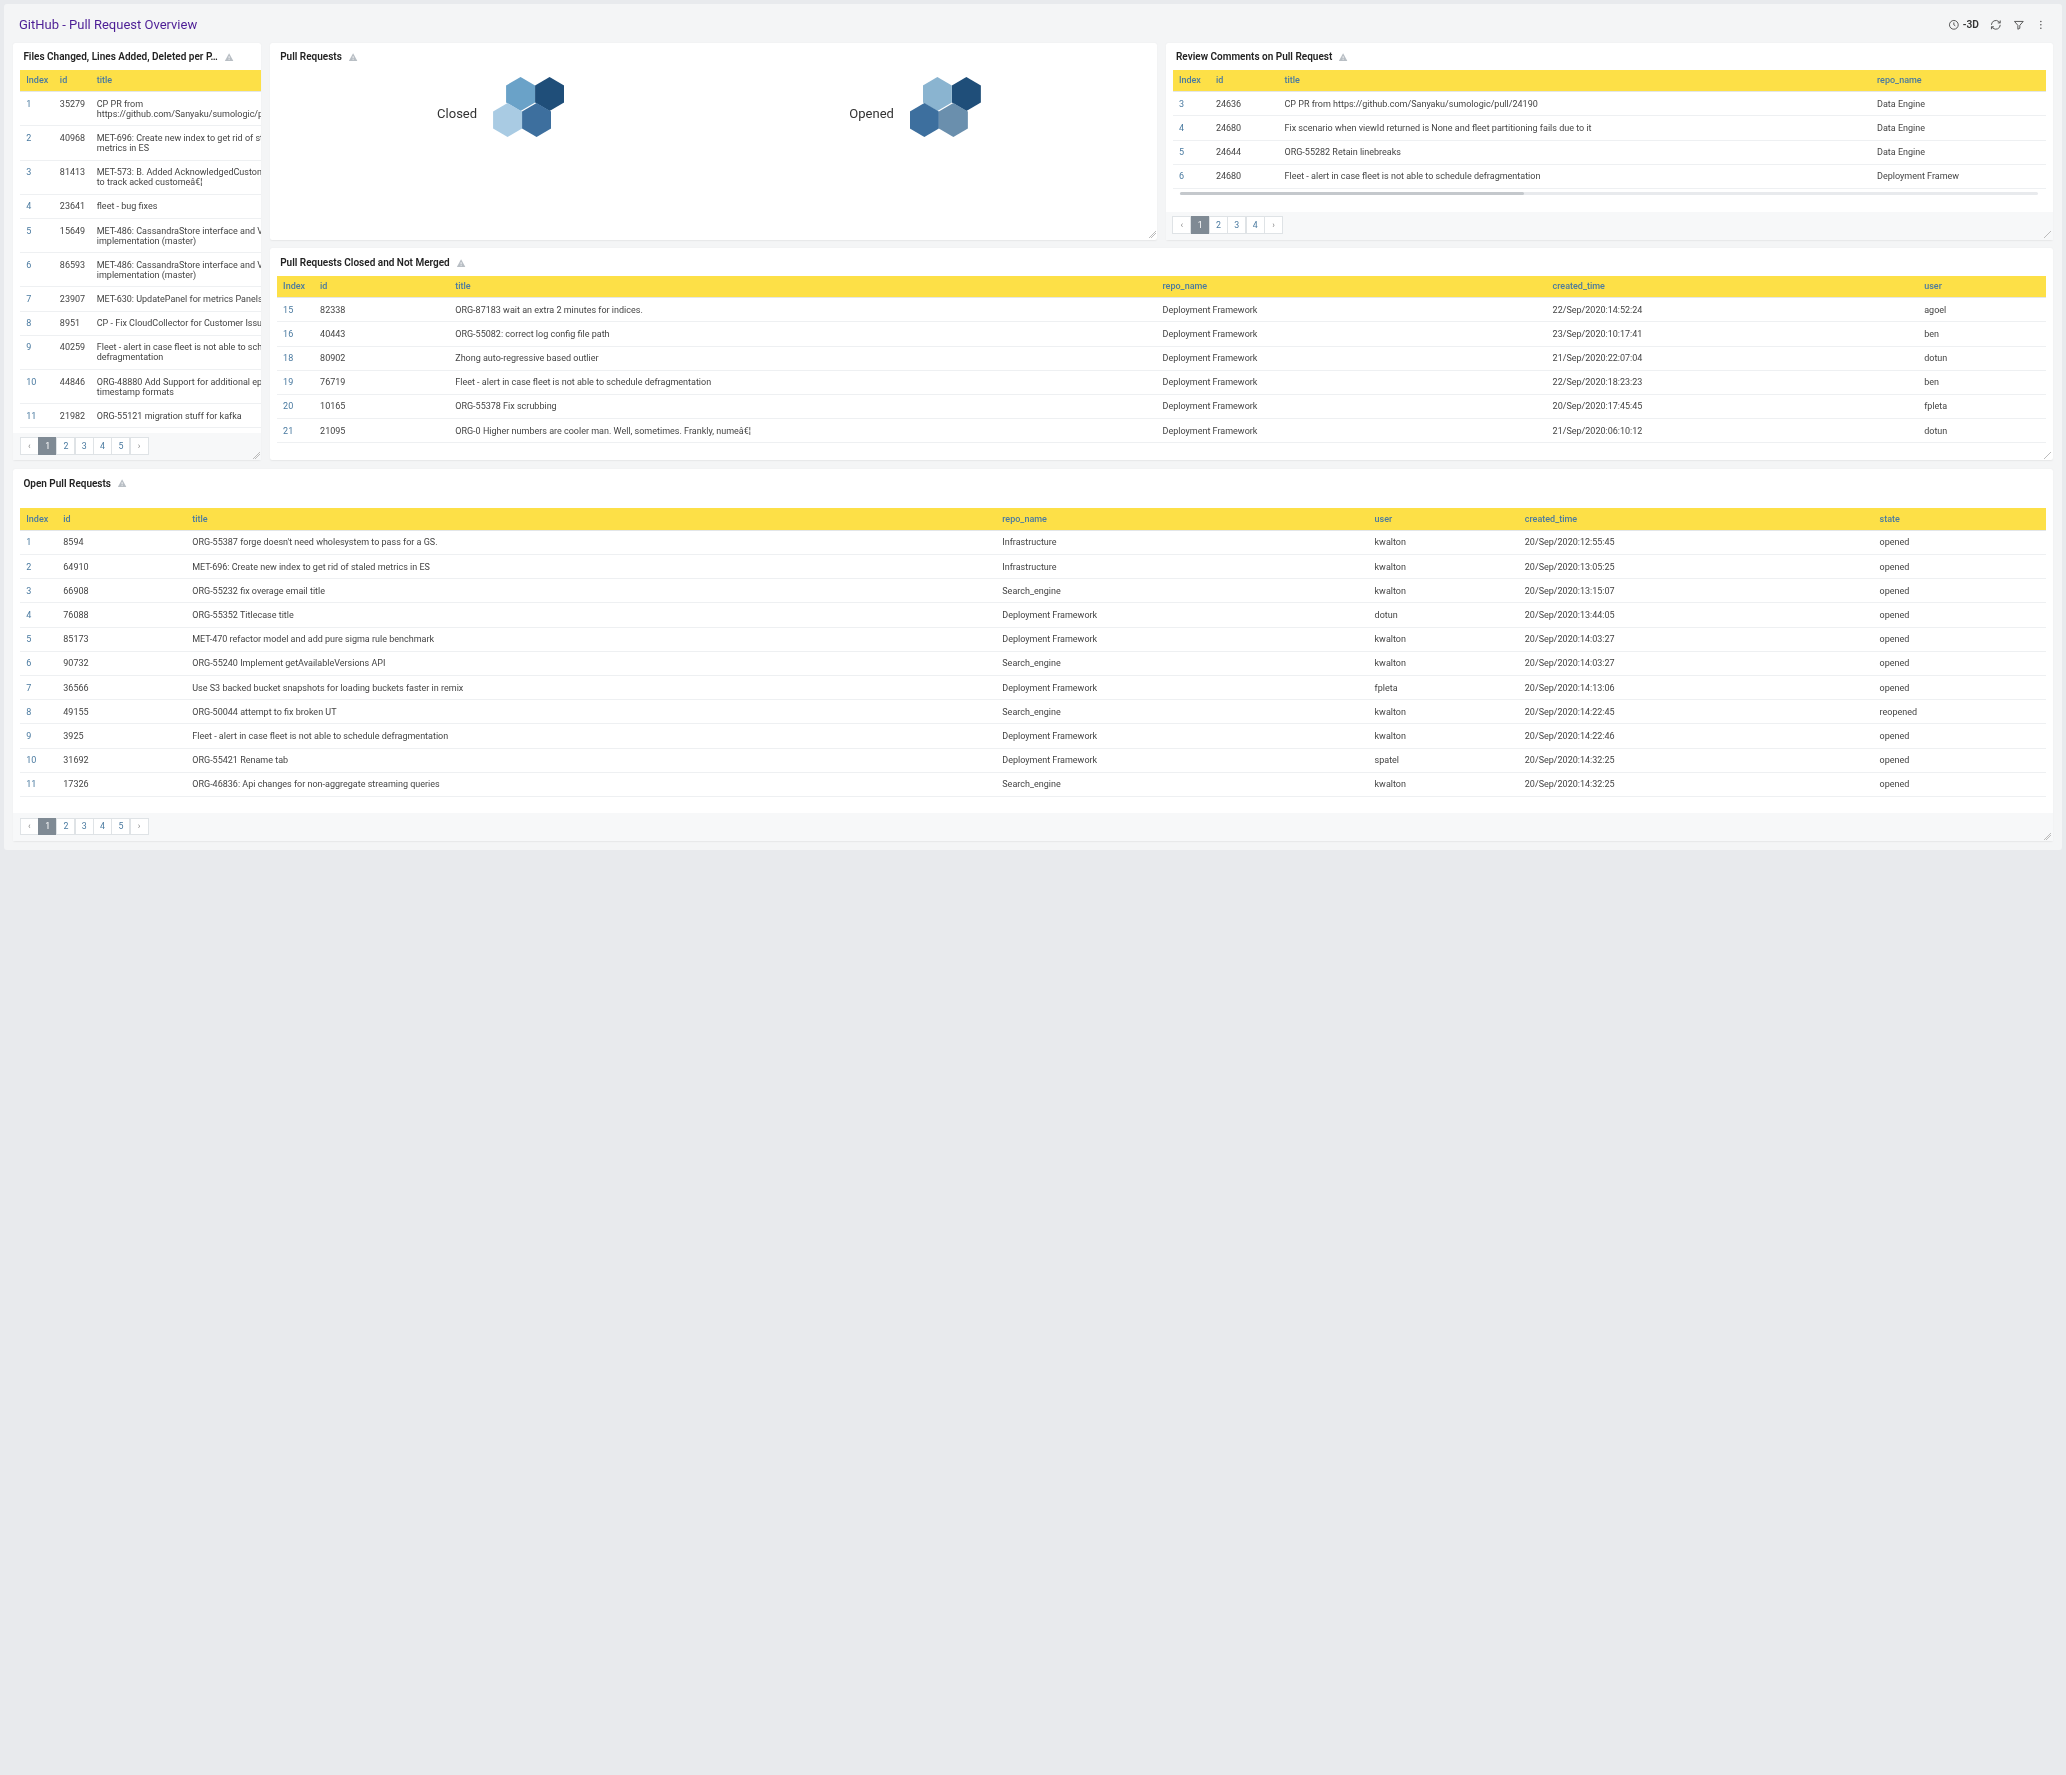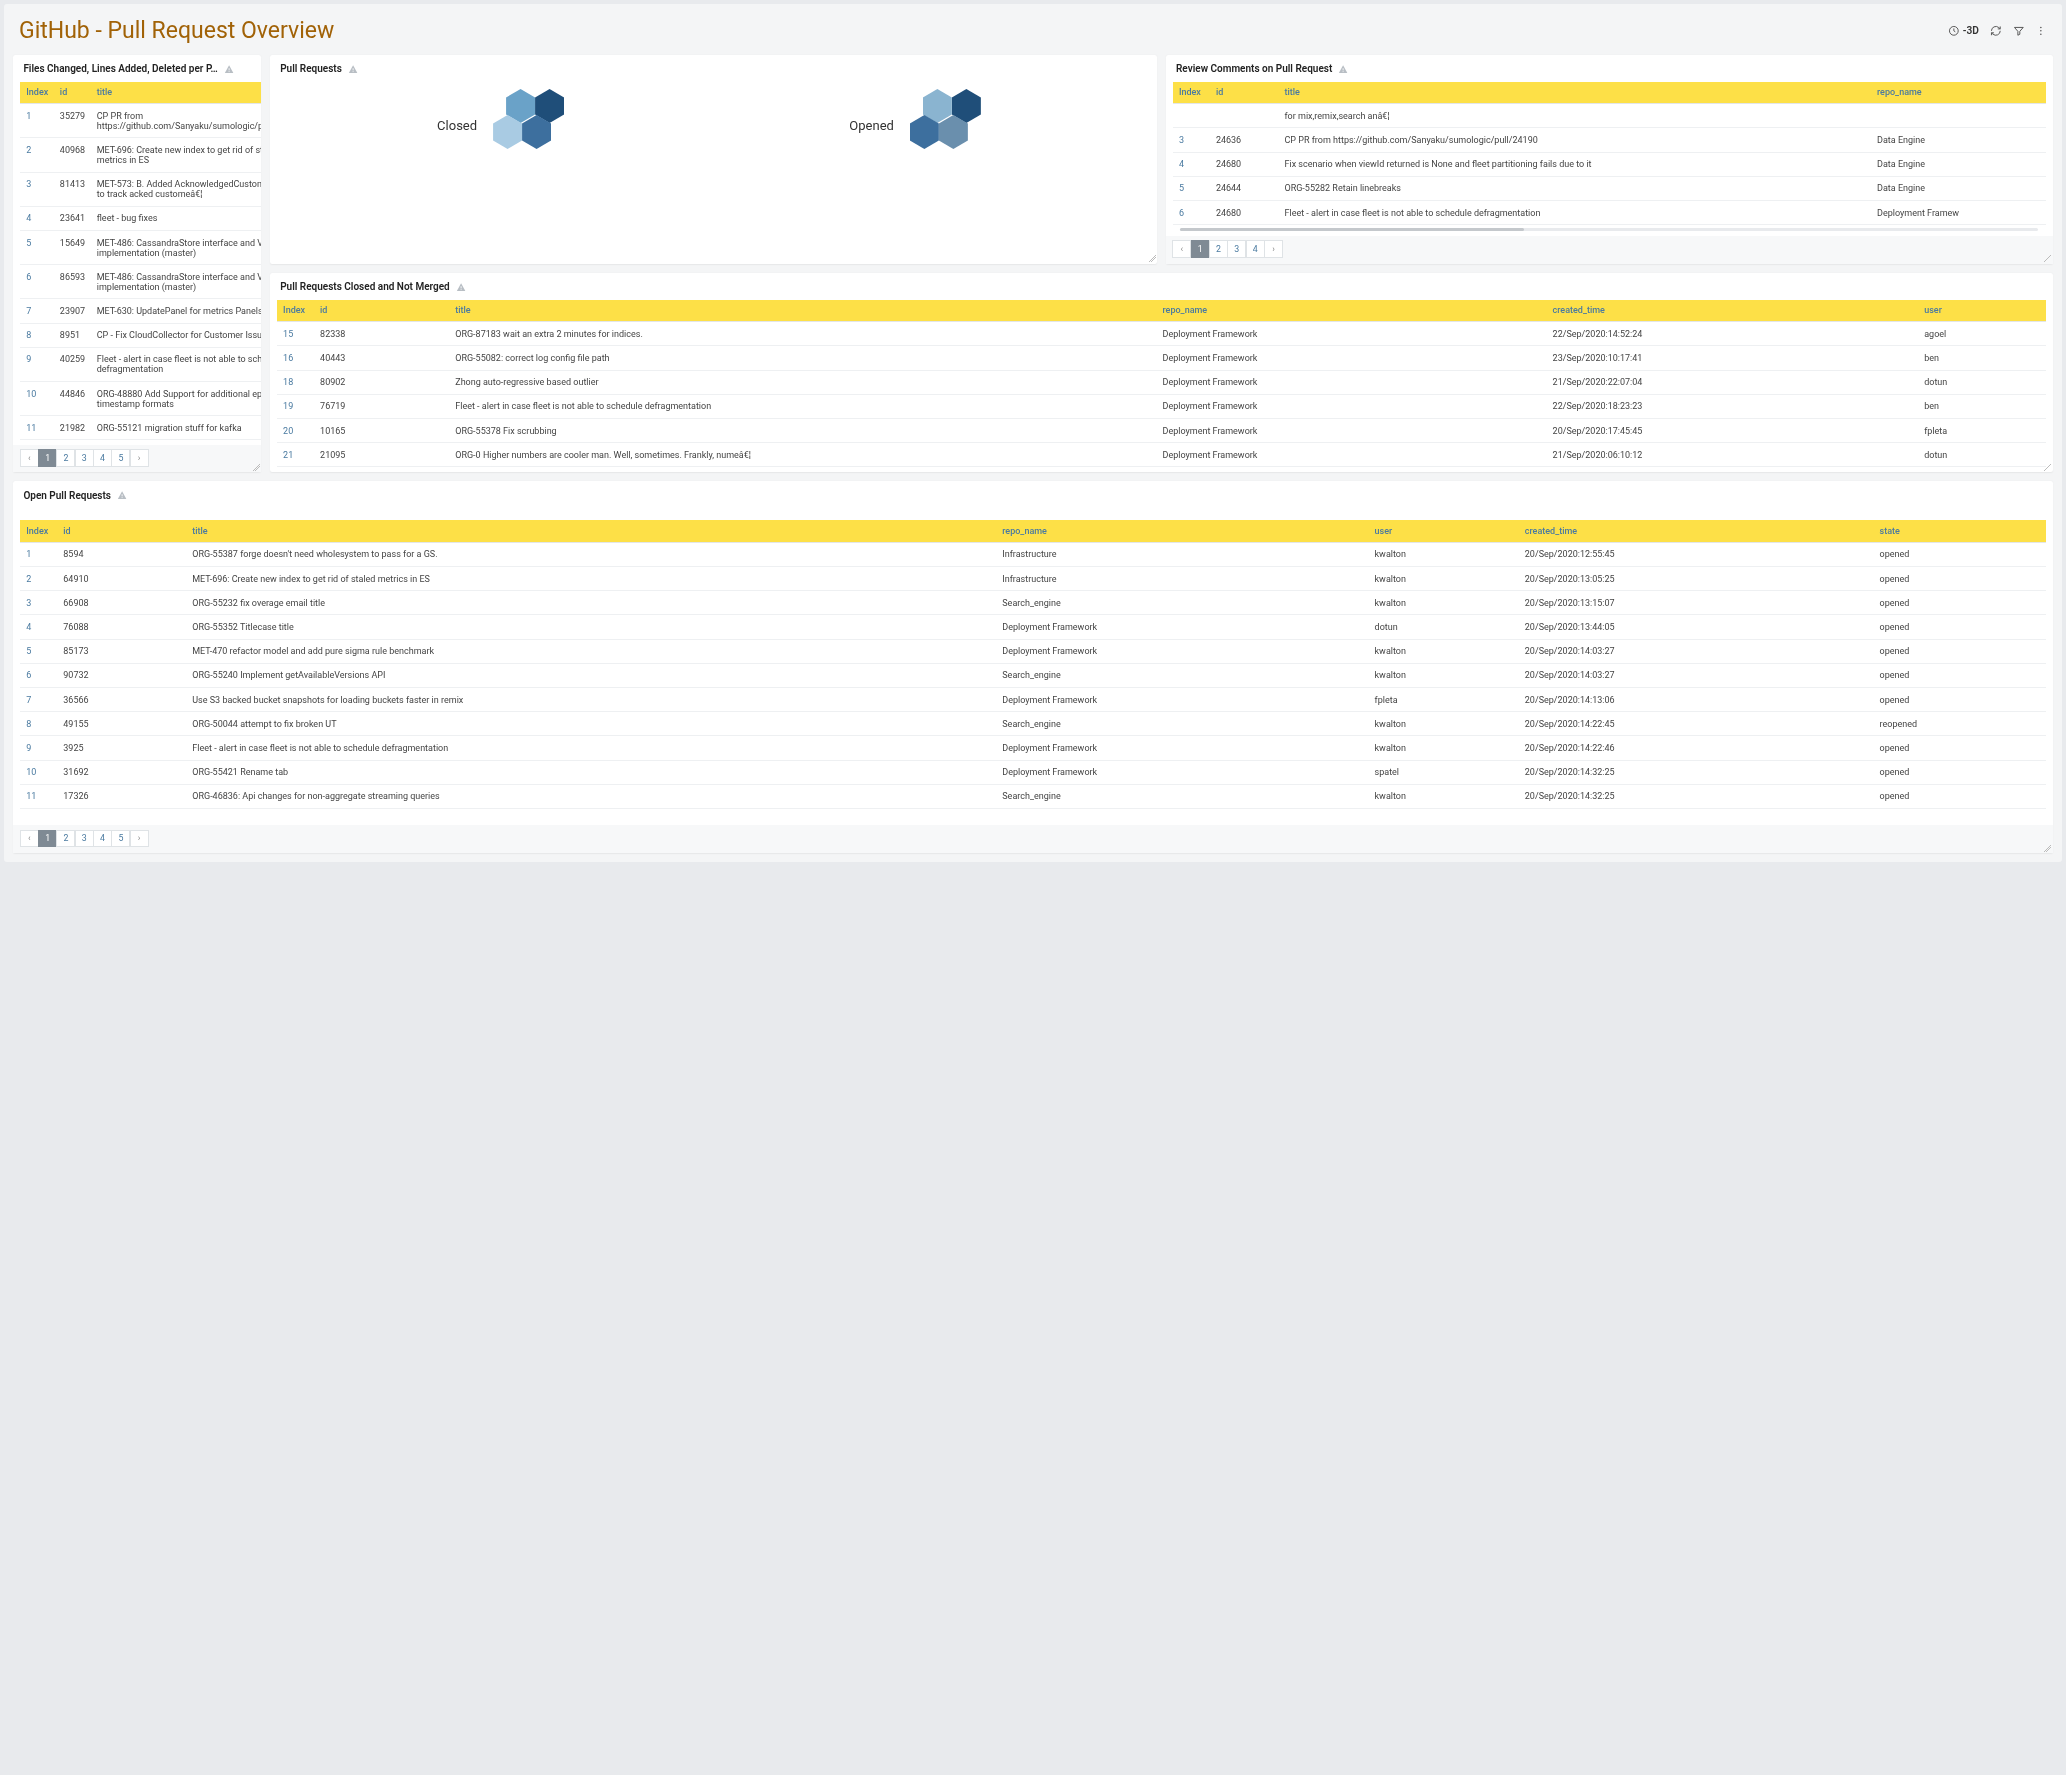--- a/index.html
+++ b/index.html
@@ -22,9 +22,9 @@
     padding: 13px 14.6px 10.2px;
   }
   .title {
-    font-size: 23px;
+    font-size: 13px;
     font-weight: 400;
-    color: #a16207;
+    color: #4c1d95;
   }
   .header-actions {
     display: flex;

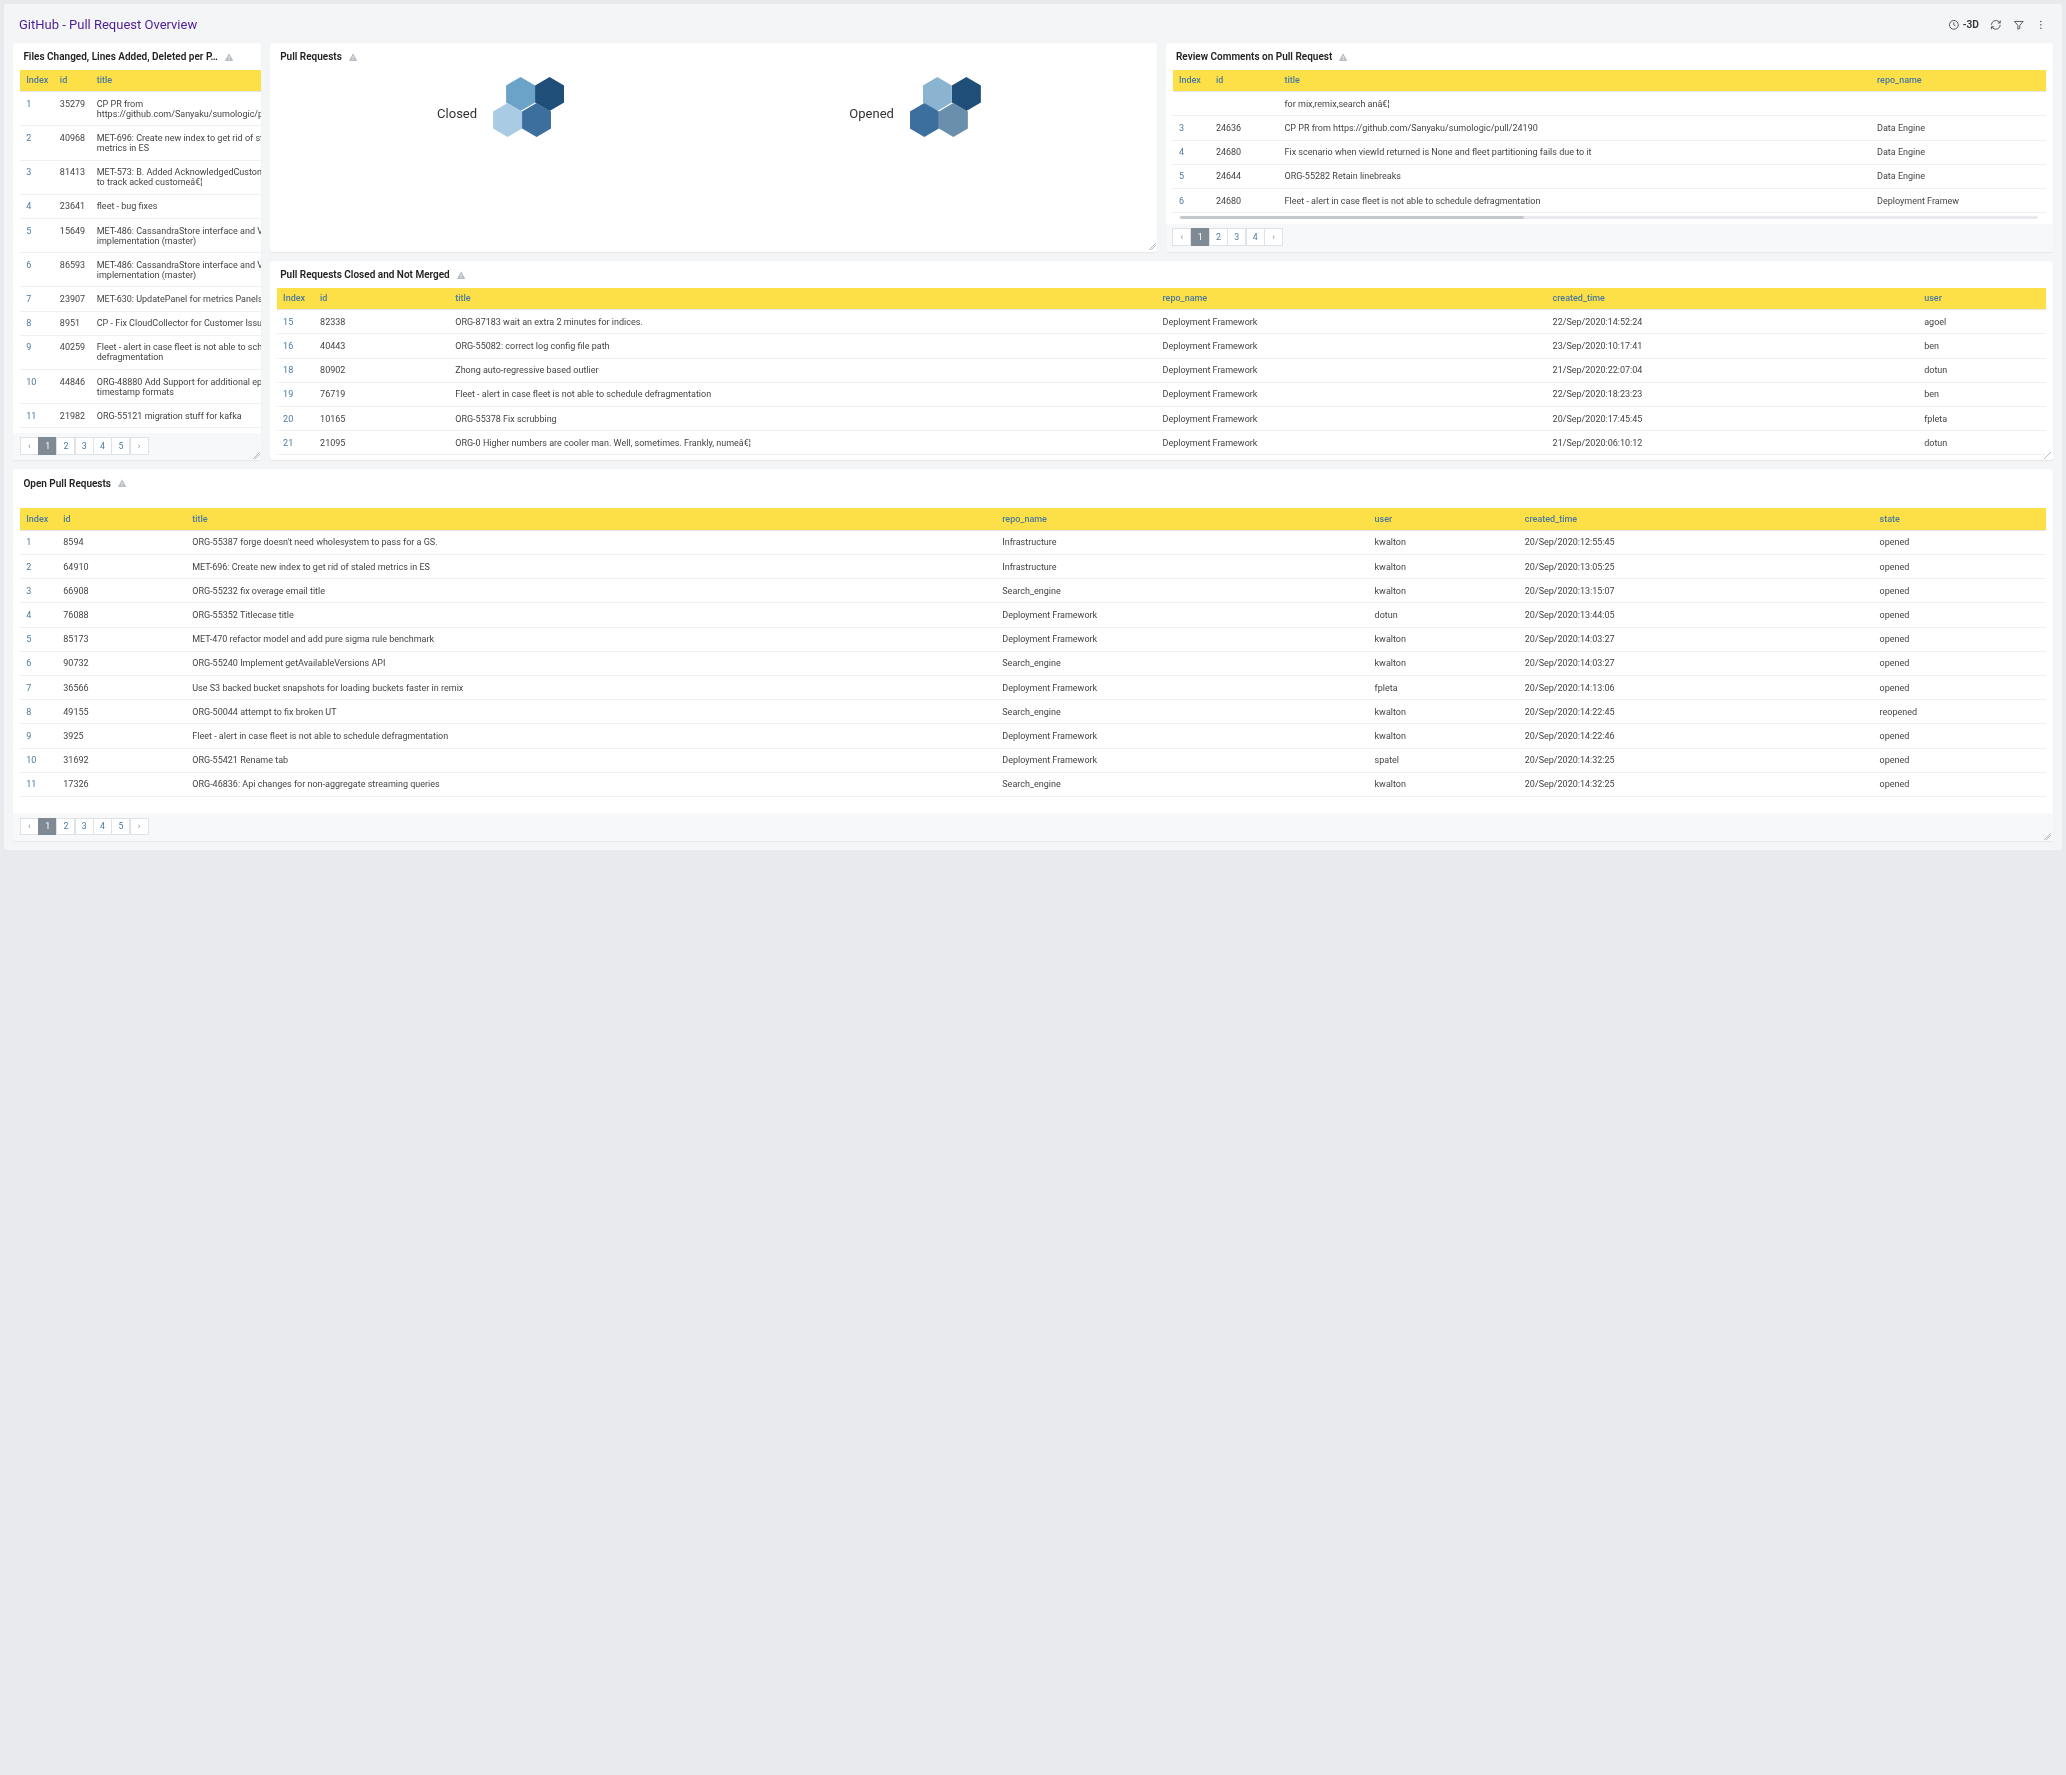--- a/index.html
+++ b/index.html
@@ -325,12 +325,6 @@
             </thead>
           <tbody id="review-body">
               <tr>
-                <td class="idx-cell"></td>
-                <td></td>
-                <td>for mix,remix,search anâ€¦</td>
-                <td></td>
-              </tr>
-              <tr>
                 <td class="idx-cell">3</td>
                 <td>24636</td>
                 <td>CP PR from https://github.com/Sanyaku/sumologic/pull/24190</td>

